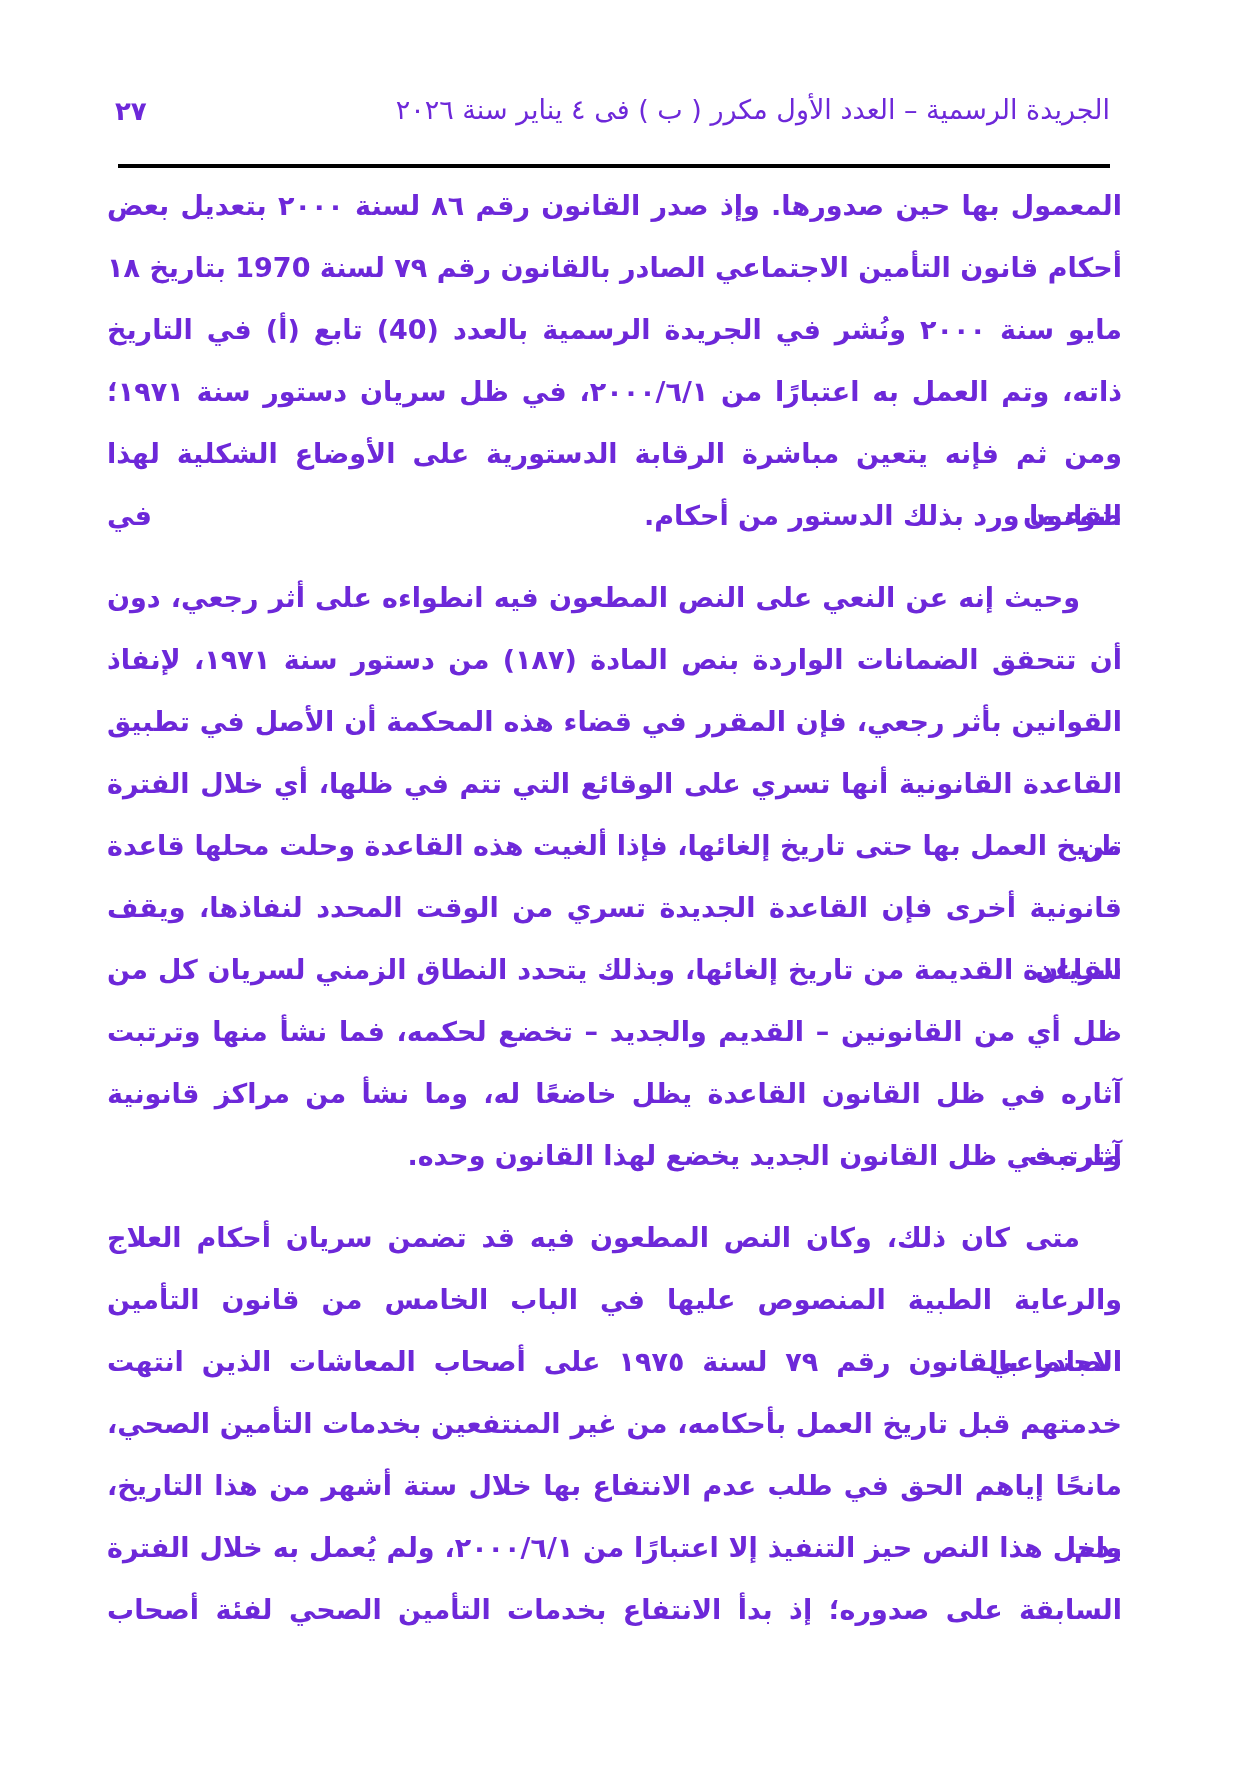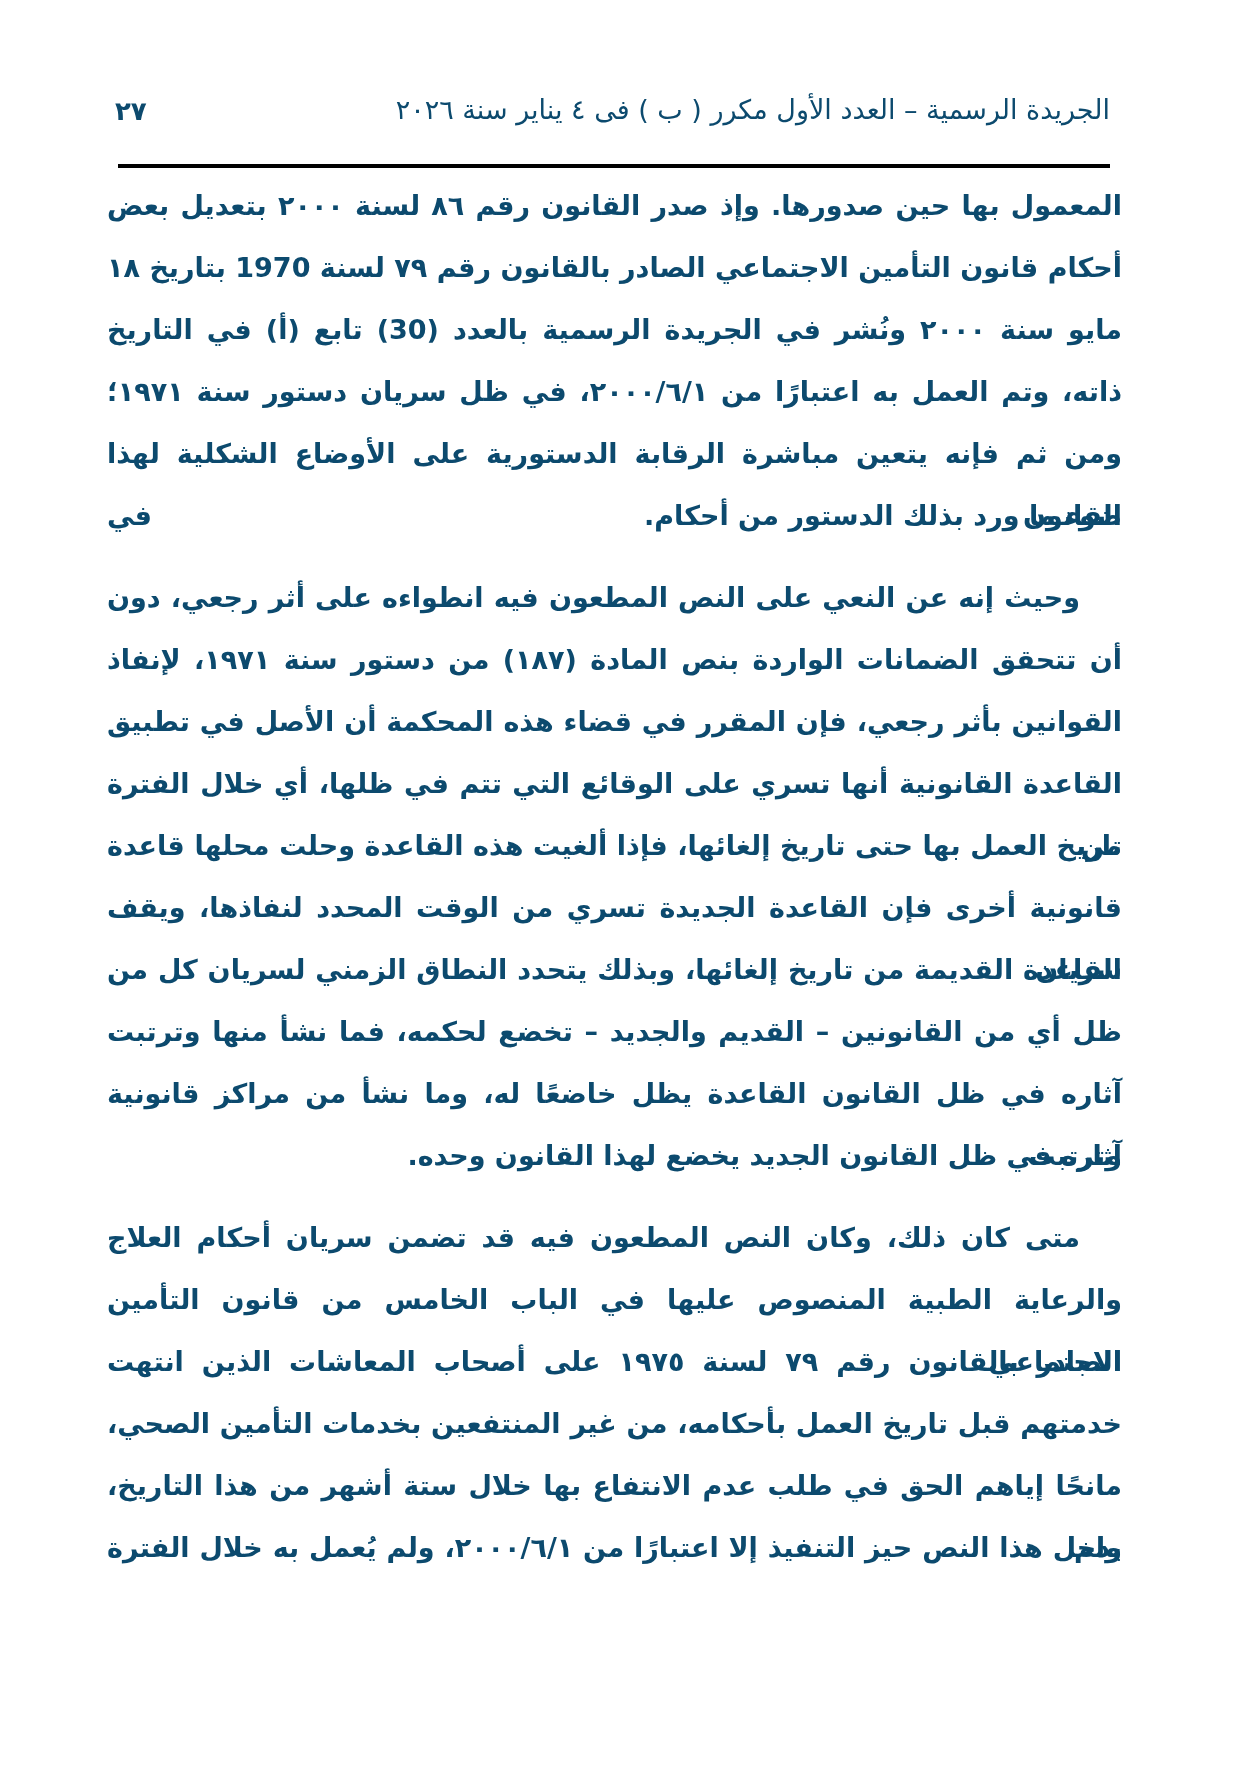--- a/index.html
+++ b/index.html
@@ -12,7 +12,7 @@
     width: 1239px;
     height: 1790px;
     background: #ffffff;
-    color: #0c4a6e;
+    color: #6d28d9;
     font-family: "DejaVu Sans", sans-serif;
     overflow: hidden;
     direction: rtl;

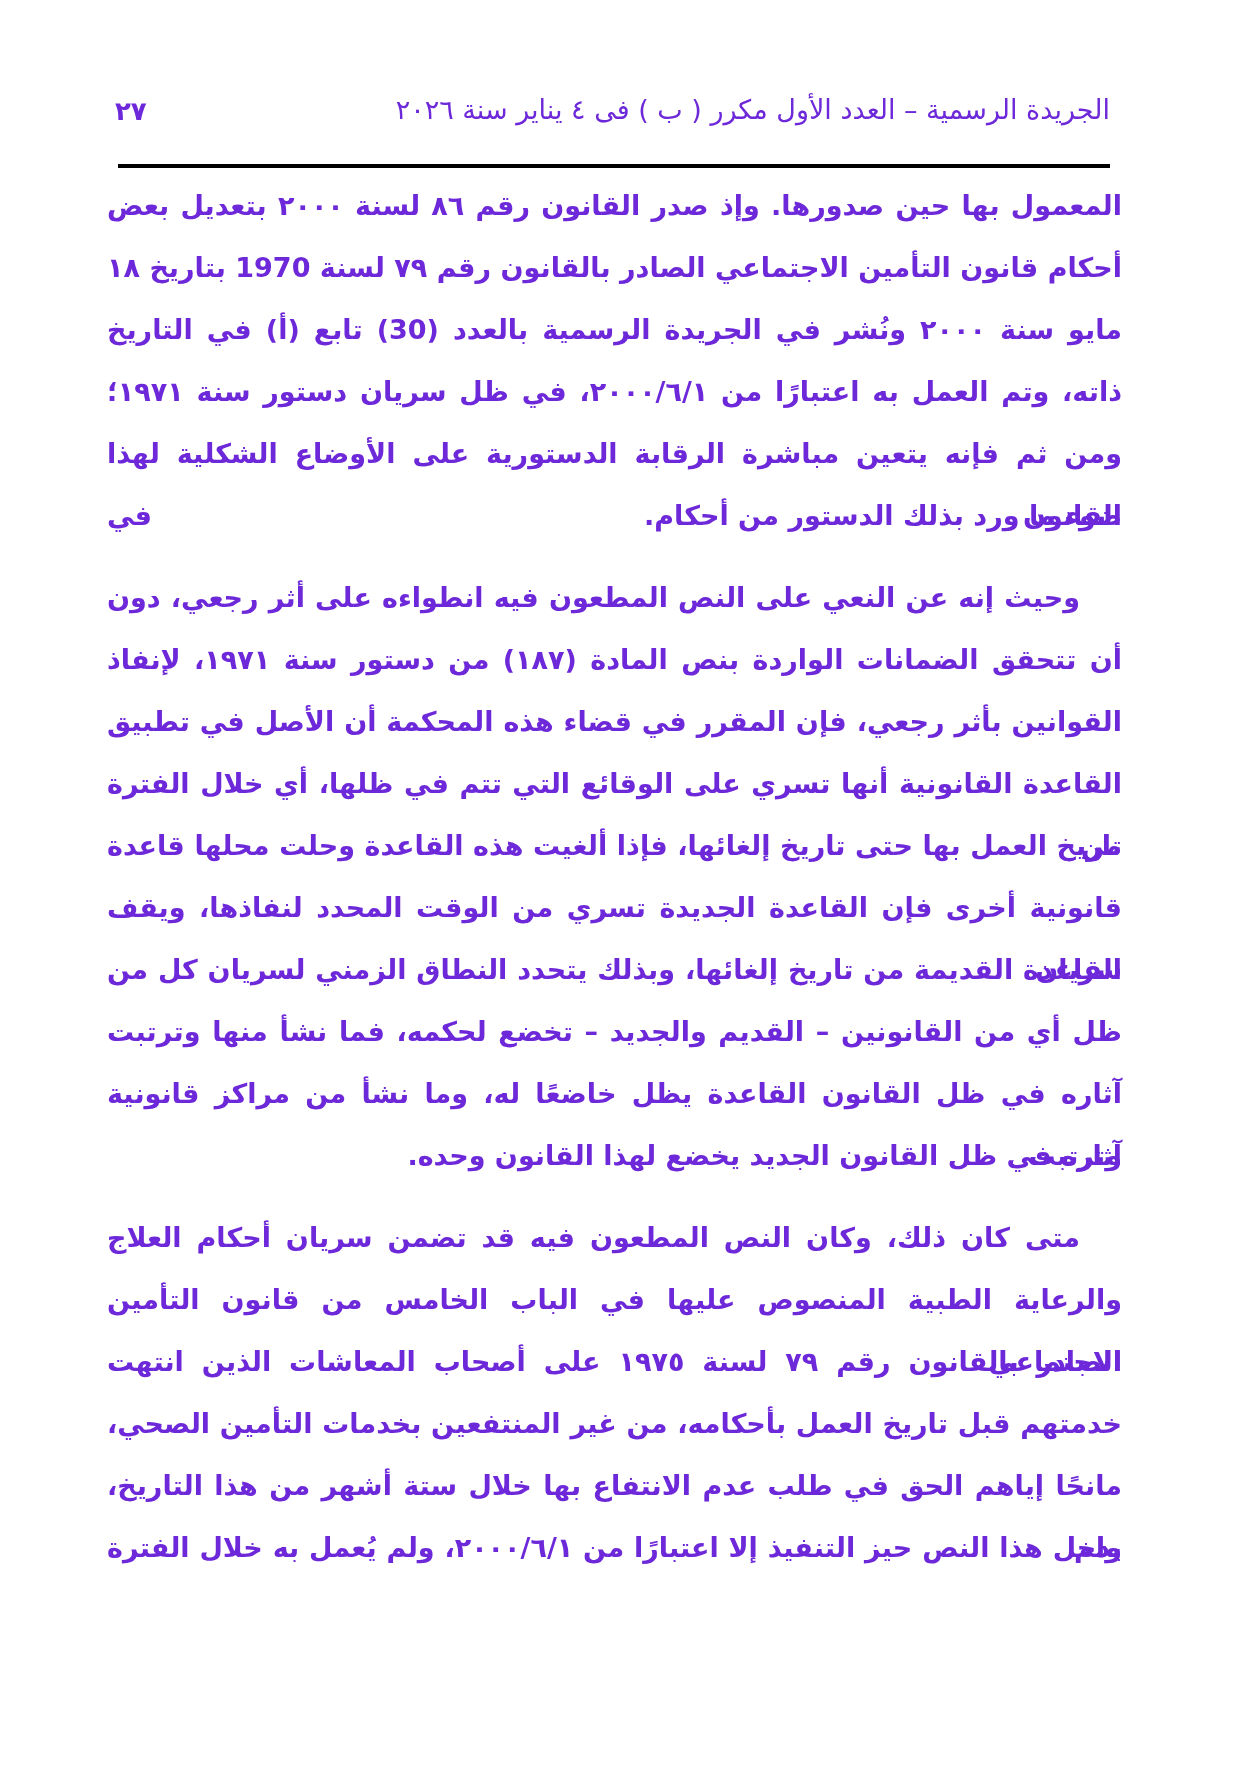--- a/index.html
+++ b/index.html
@@ -95,7 +95,7 @@
       <div class="paragraph">
         <div class="line">المعمول بها حين صدورها. وإذ صدر القانون رقم ٨٦ لسنة ٢٠٠٠ بتعديل بعض</div>
         <div class="line">أحكام قانون التأمين الاجتماعي الصادر بالقانون رقم ٧٩ لسنة 1970 بتاريخ ١٨</div>
-        <div class="line">مايو سنة ٢٠٠٠ ونُشر في الجريدة الرسمية بالعدد (30) تابع (أ) في التاريخ</div>
+        <div class="line">مايو سنة ٢٠٠٠ ونُشر في الجريدة الرسمية بالعدد (40) تابع (أ) في التاريخ</div>
         <div class="line">ذاته، وتم العمل به اعتبارًا من ٢٠٠٠/٦/١، في ظل سريان دستور سنة ١٩٧١؛</div>
         <div class="line">ومن ثم فإنه يتعين مباشرة الرقابة الدستورية على الأوضاع الشكلية لهذا القانون في</div>
         <div class="line no-stretch">ضوء ما ورد بذلك الدستور من أحكام.</div>

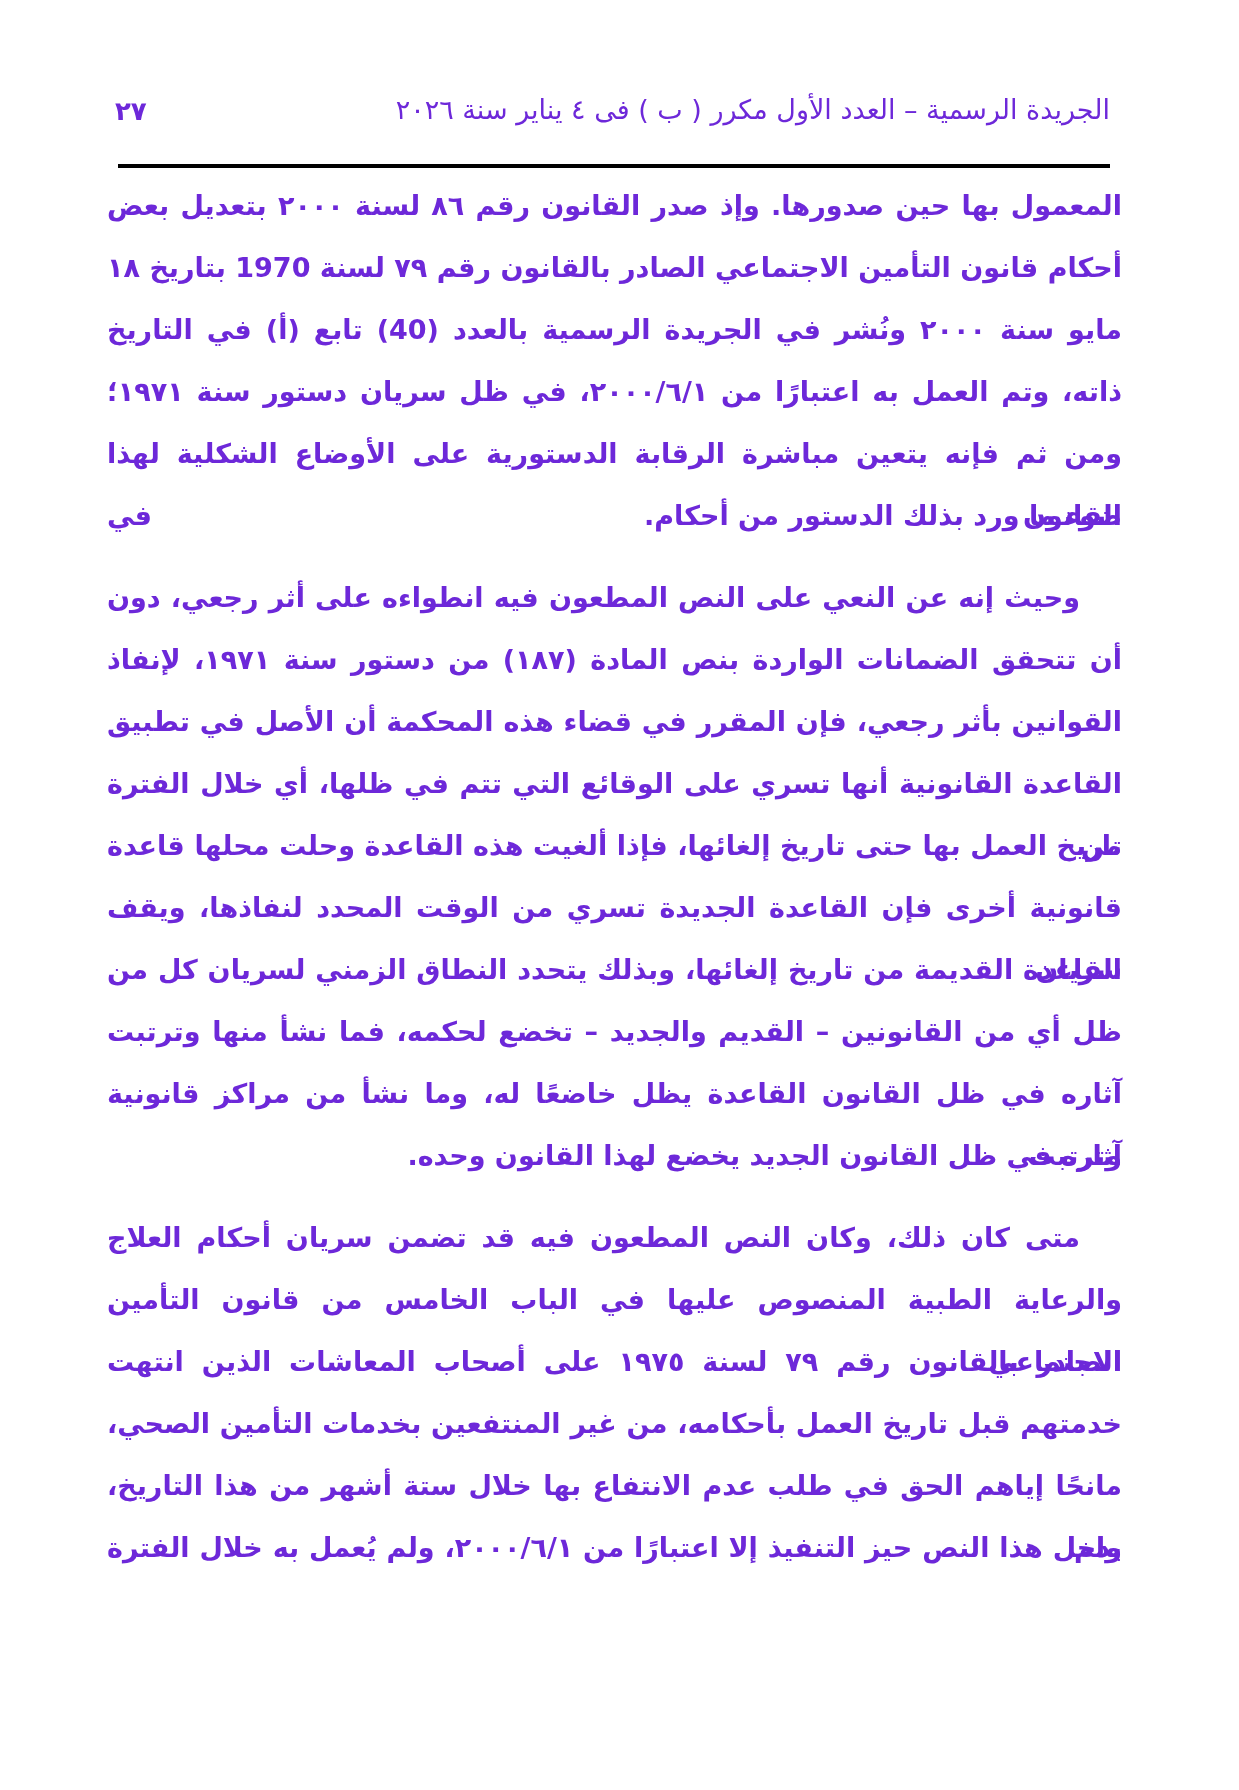--- a/index.html
+++ b/index.html
@@ -119,6 +119,7 @@
         <div class="line">خدمتهم قبل تاريخ العمل بأحكامه، من غير المنتفعين بخدمات التأمين الصحي،</div>
         <div class="line">مانحًا إياهم الحق في طلب عدم الانتفاع بها خلال ستة أشهر من هذا التاريخ، ولم</div>
         <div class="line">يدخل هذا النص حيز التنفيذ إلا اعتبارًا من ٢٠٠٠/٦/١، ولم يُعمل به خلال الفترة</div>
+        <div class="line">السابقة على صدوره؛ إذ بدأ الانتفاع بخدمات التأمين الصحي لفئة أصحاب</div>
       </div>
     </div>
 

